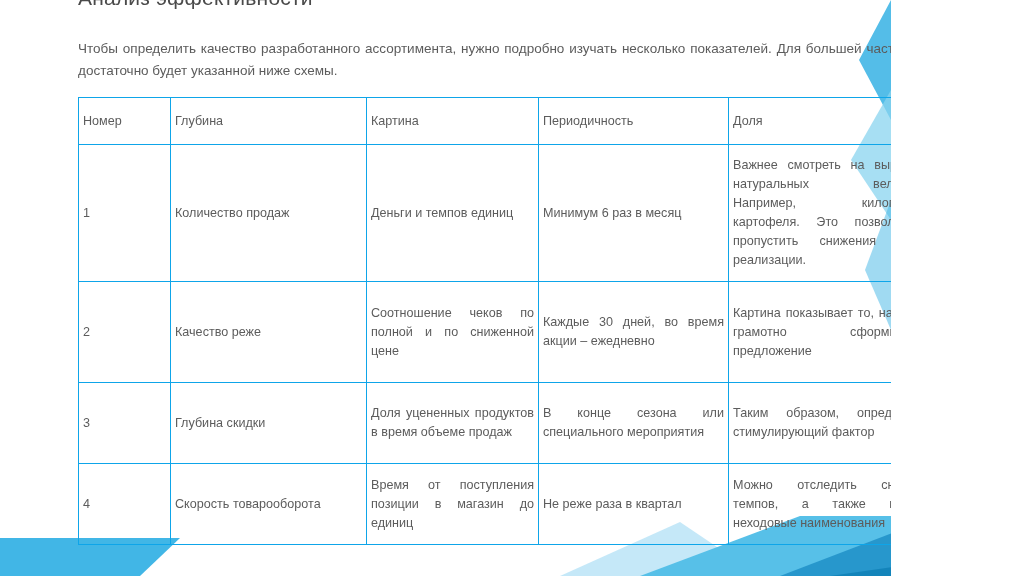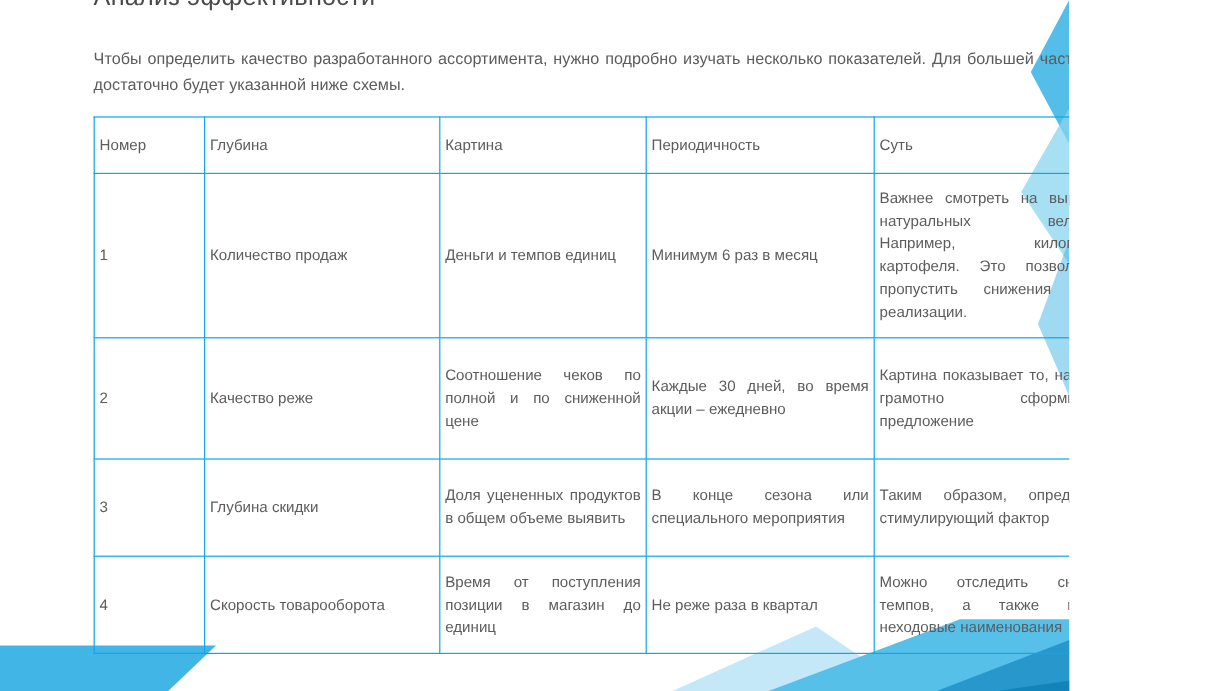--- a/index.html
+++ b/index.html
@@ -145,7 +145,7 @@
           <td>Глубина</td>
           <td>Картина</td>
           <td>Периодичность</td>
-          <td>Суть</td>
+          <td>Доля</td>
         </tr>
       </thead>
       <tbody>

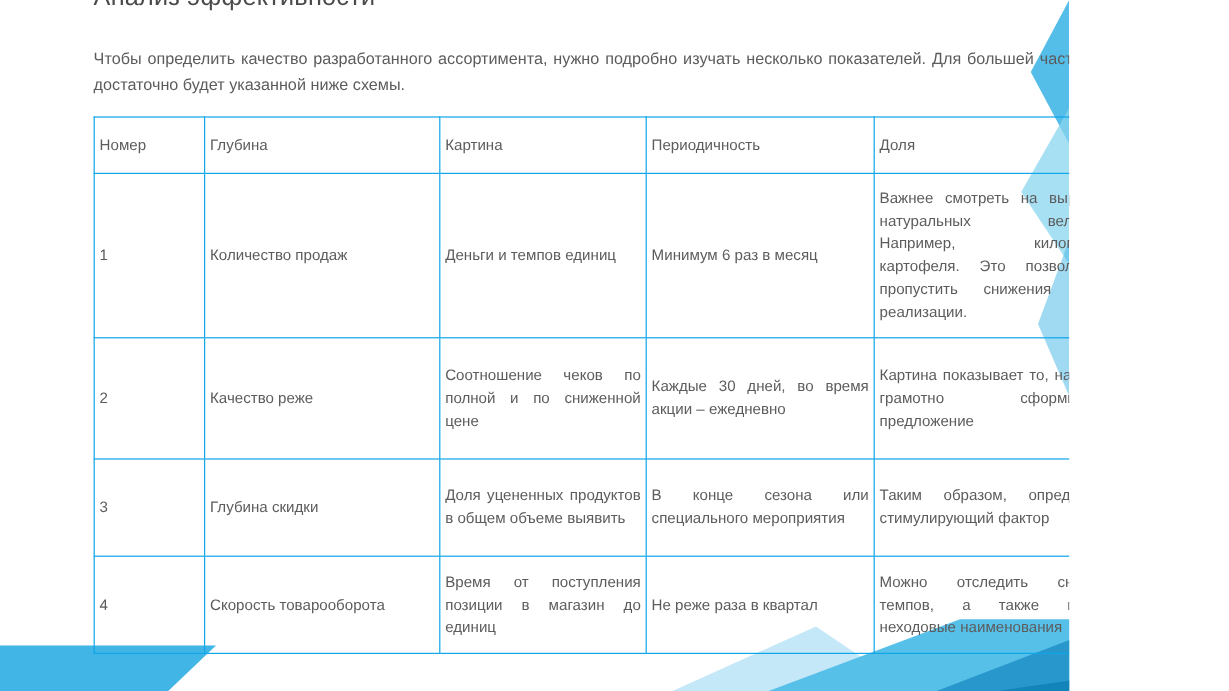--- a/index.html
+++ b/index.html
@@ -166,7 +166,7 @@
         <tr class="r3">
           <td class="cell-left">3</td>
           <td class="cell-left">Глубина скидки</td>
-          <td class="cell-just">Доля уцененных продуктов в общем объеме выявить</td>
+          <td class="cell-just">Доля уцененных продуктов в время объеме продаж</td>
           <td class="cell-just">В конце сезона или специального мероприятия</td>
           <td class="cell-just">Таким образом, определяется стимулирующий фактор</td>
         </tr>

